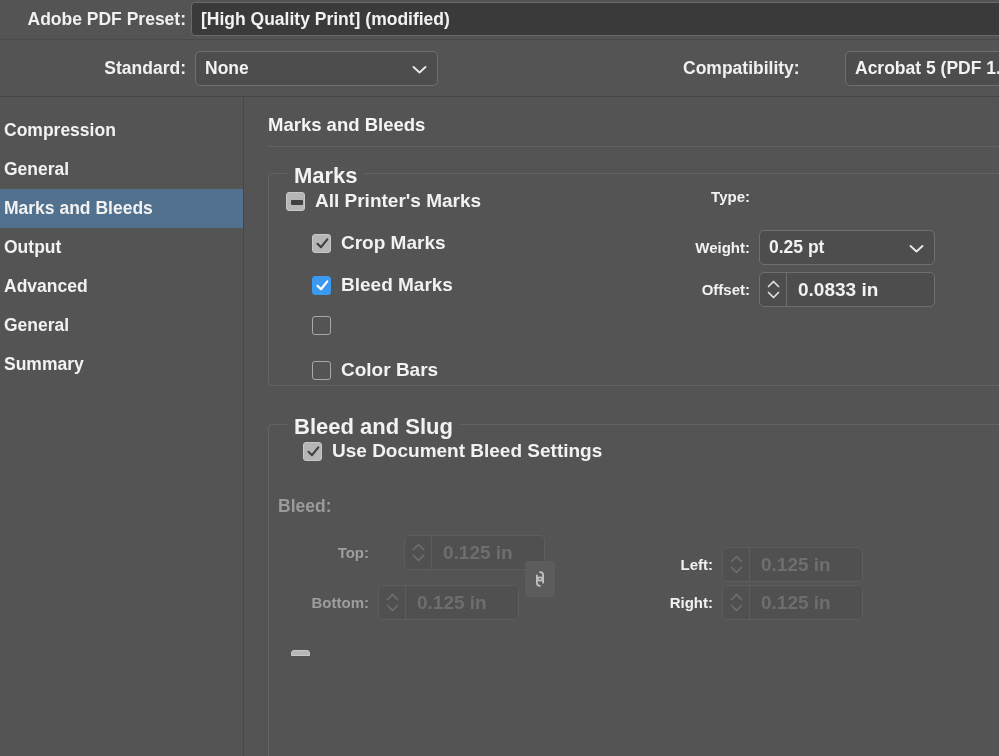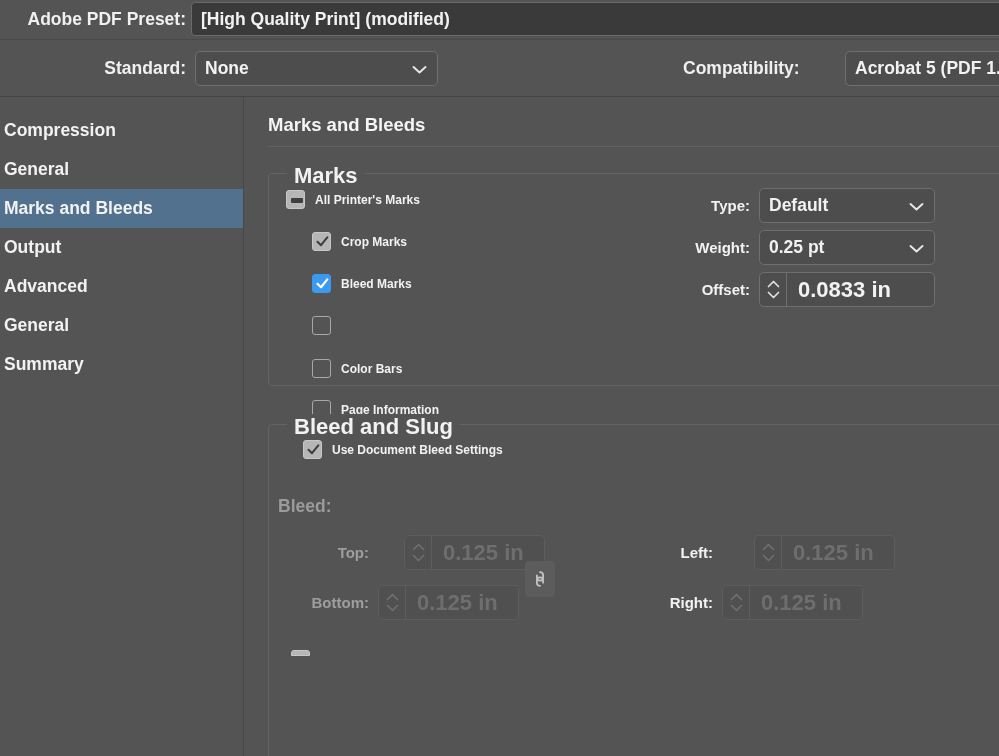--- a/index.html
+++ b/index.html
@@ -158,7 +158,7 @@
     background: #3f3f3f; border-radius: 1px;
   }
   .cblabel {
-    color: #f2f2f2; font-size: 12px; font-weight: bold;
+    color: #f2f2f2; font-size: 19px; font-weight: bold;
   }
 
   

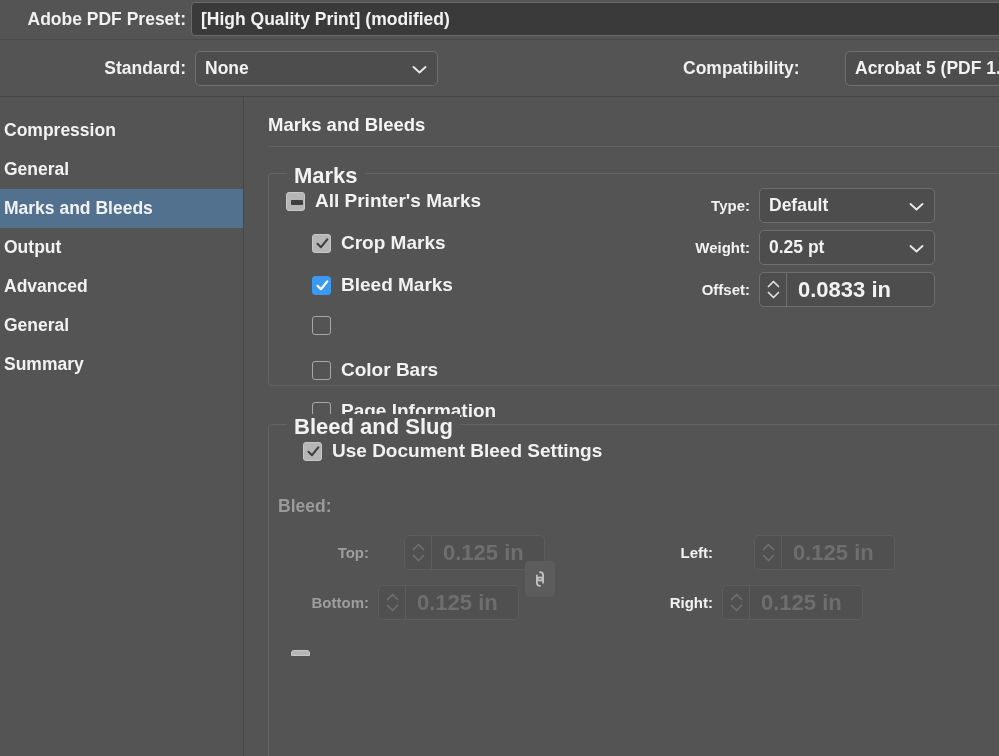--- a/index.html
+++ b/index.html
@@ -306,14 +306,6 @@
 
       <div class="ctl" style="left:395px; top:14px;">
         <span class="ctl-label" style="width:86px;">Type:</span>
-        <span class="combo" style="width:176px;">
-          <span>Default</span>
-          <span class="chev">
-            <svg width="15" height="9" viewBox="0 0 15 9">
-                <path d="M1.5 1.5 L7.5 7 L13.5 1.5" fill="none" stroke="#e8e8e8" stroke-width="1.9" stroke-linecap="round" stroke-linejoin="round"></path>
-              </svg>
-          </span>
-        </span>
       </div>
 
       <div class="ctl" style="left:371px; top:56px;">

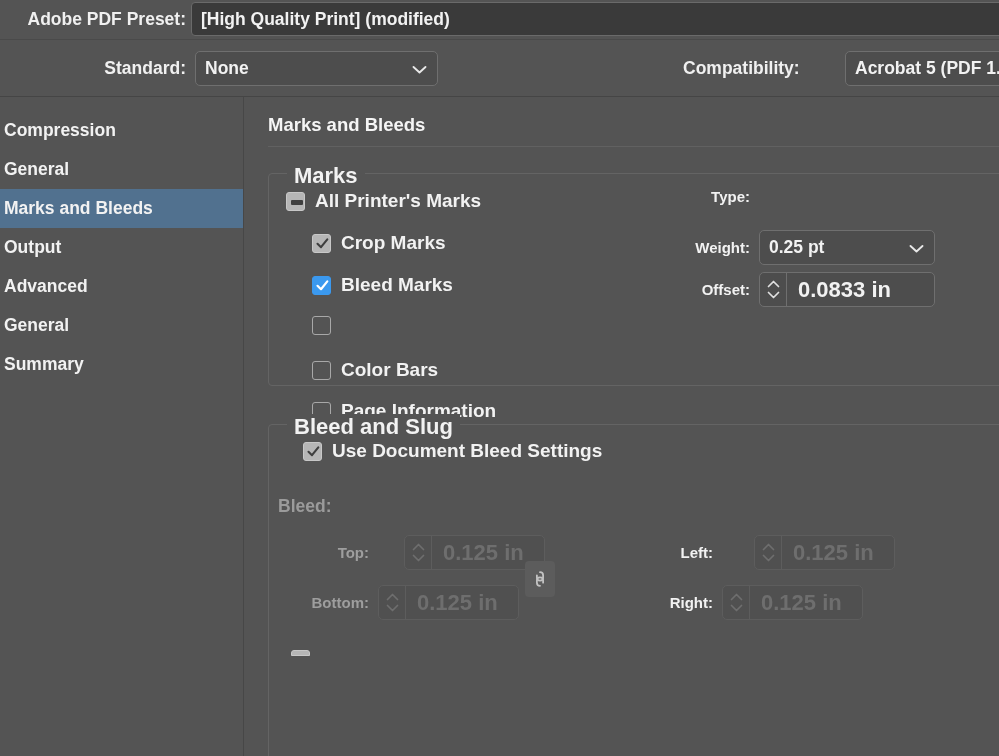--- a/index.html
+++ b/index.html
@@ -196,7 +196,7 @@
   .stepper-val {
     display: flex; align-items: center;
     padding: 0 11px;
-    color: #f2f2f2; font-size: 22px; font-weight: bold;
+    color: #f2f2f2; font-size: 19px; font-weight: bold;
     flex: 1 1 auto;
   }
   .stepper-wrap.dim .stepper-val { color: #6e6e6e; }

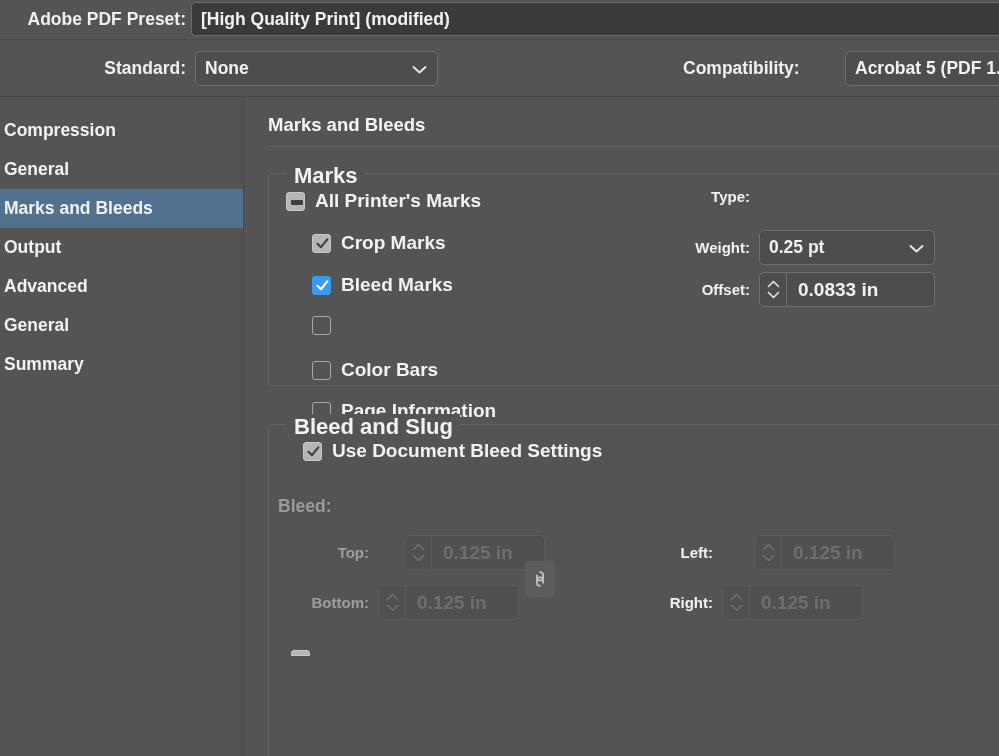--- a/index.html
+++ b/index.html
@@ -299,10 +299,6 @@
         <span class="cblabel">Color Bars</span>
       </div>
 
-      <div class="cbrow" style="left:43px; top:226px;">
-        <span class="cb empty"></span>
-        <span class="cblabel">Page Information</span>
-      </div>
 
       <div class="ctl" style="left:395px; top:14px;">
         <span class="ctl-label" style="width:86px;">Type:</span>

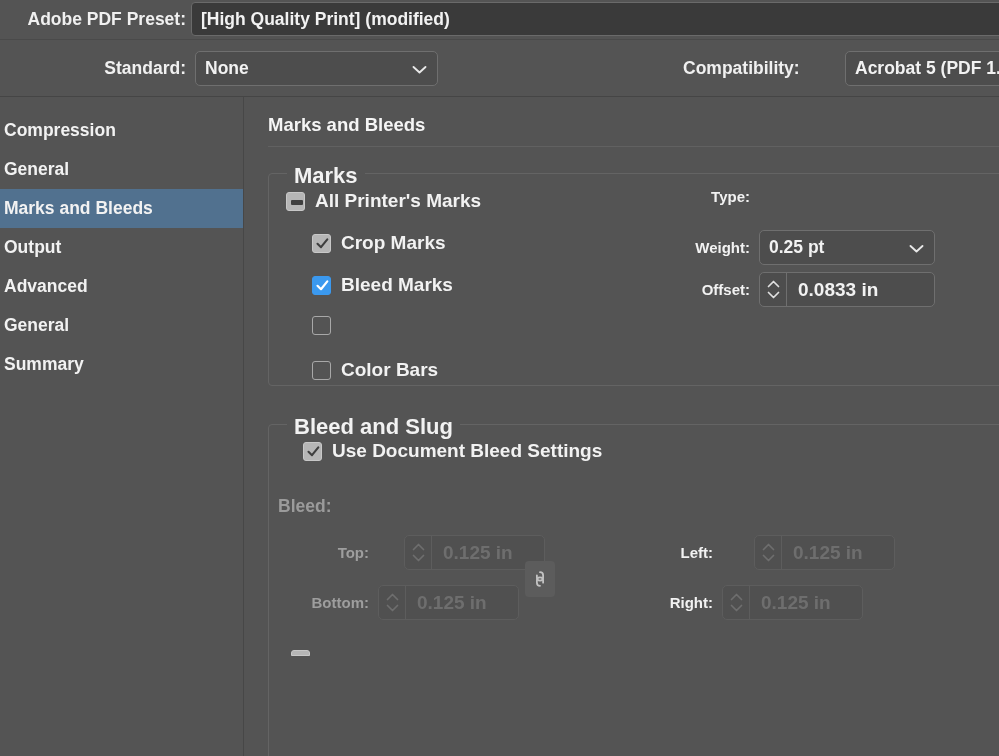--- a/index.html
+++ b/index.html
@@ -383,7 +383,7 @@
         </svg>
       </div>
 
-      <div class="ctl" style="left:348px; top:110px;gap:32px;">
+      <div class="ctl" style="left:348px; top:122px;">
         <span class="ctl-label" style="width:96px;">Left:</span>
         <span class="stepper-wrap dim" style="width:141px;">
           <span class="spin">

